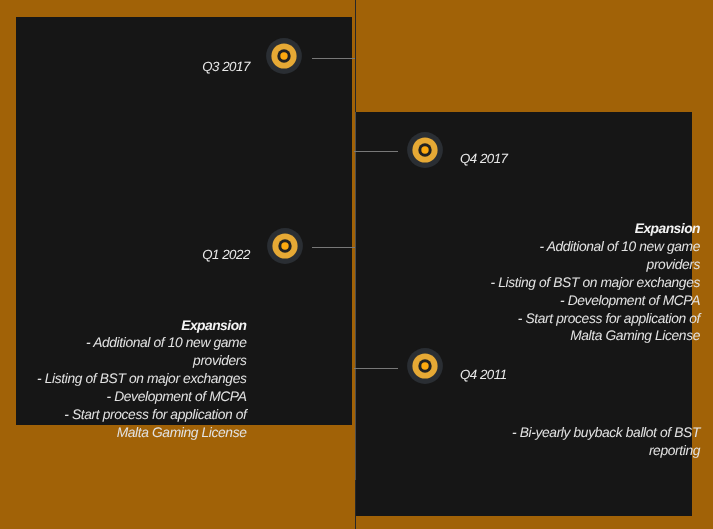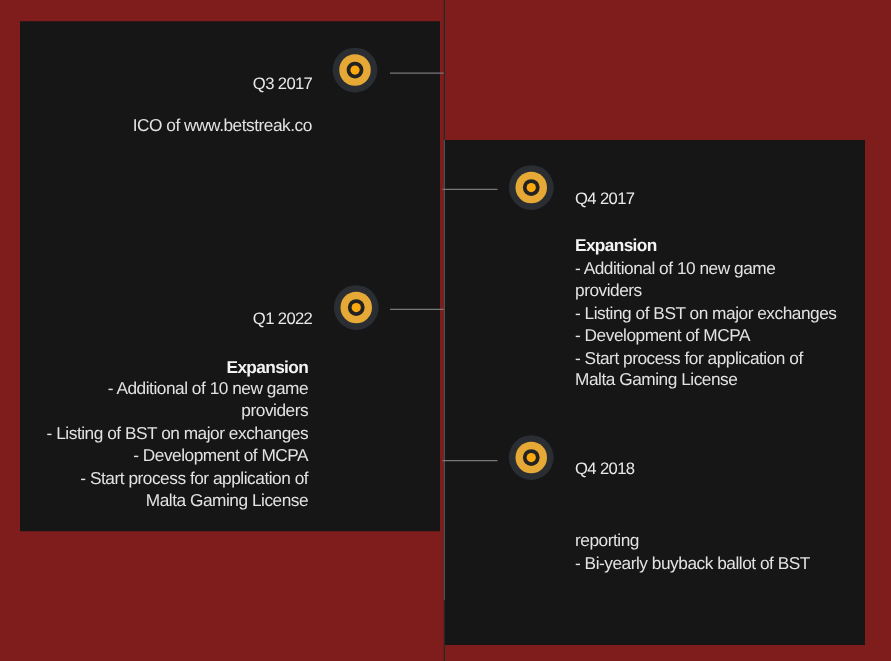--- a/index.html
+++ b/index.html
@@ -23,7 +23,7 @@
 </head>
 <body style="background: rgb(10, 10, 10);">
 
-<div class="stage" style="background: #7f1d1d;">
+<div class="stage" style="background: #a16207; font-style: italic;">
 
   <div class="card card-left" style="background: rgb(22, 22, 22);"></div>
   <div class="card card-right" style="background: rgb(22, 22, 22);"></div>

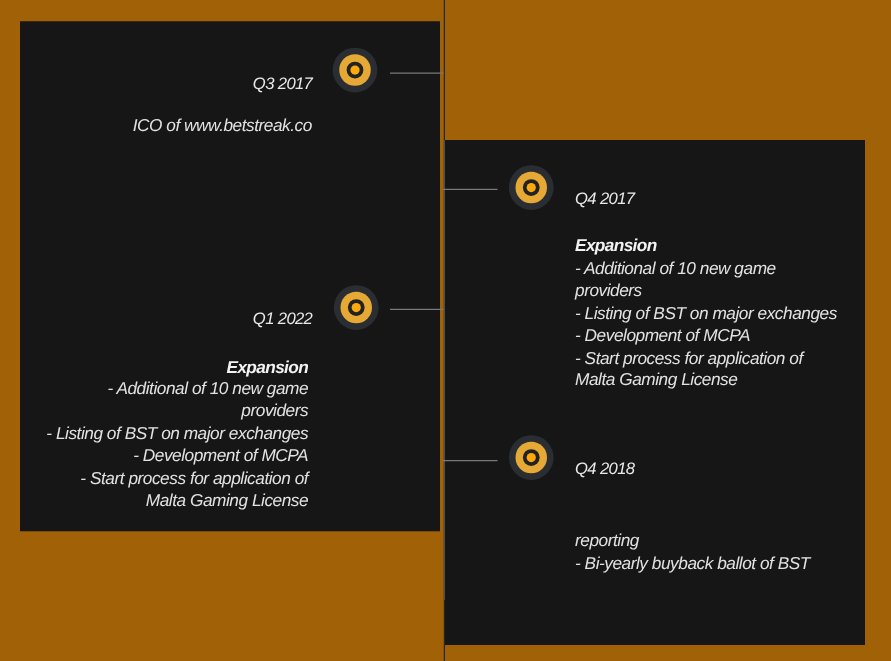--- a/index.html
+++ b/index.html
@@ -38,9 +38,6 @@
       <circle cx="20" cy="20" r="3.7" fill="#fca90f"></circle>
     </svg>
   <div class="lbl ra" style="left: 120px; top: 58.5px; width: 129.8px; color: rgb(233, 233, 233);">Q3 2017</div>
-  <div class="blk ra" style="left:20px;top:91.6px;width:229.5px;">
-      <div>ICO of www.betstreak.co</div>
-    </div>
 
   <div class="conn" style="left: 354px; top: 150.5px; width: 44px; background: rgb(120, 120, 120);"></div>
   <svg class="icon" style="left:405px;top:129.5px;" viewBox="0 0 40 40" aria-hidden="true">

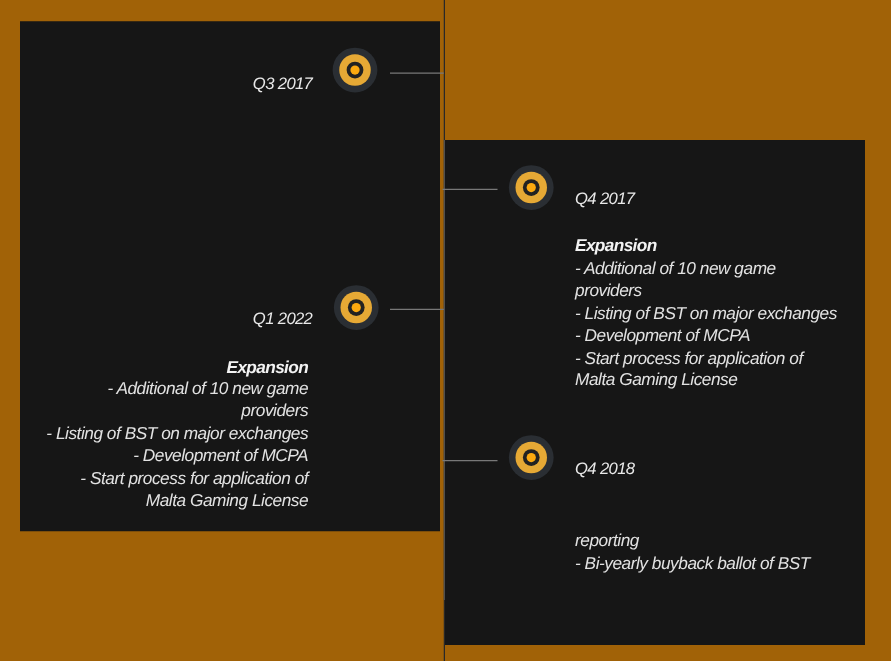--- a/index.html
+++ b/index.html
@@ -17,7 +17,7 @@
   .lbl{position:absolute;color:#e9e9e9;font-size:13.3px;letter-spacing:-0.5px;white-space:nowrap;}
   .blk{position:absolute;color:#e2e2e2;font-size:13.8px;letter-spacing:-0.37px;line-height:17.88px;}
   .ra{text-align:right;}
-  .la{text-align:left;}
+  .la{text-align:right;}
   .bold{font-weight:bold;color:#f3f3f3;letter-spacing:-0.5px;}
 </style>
 </head>

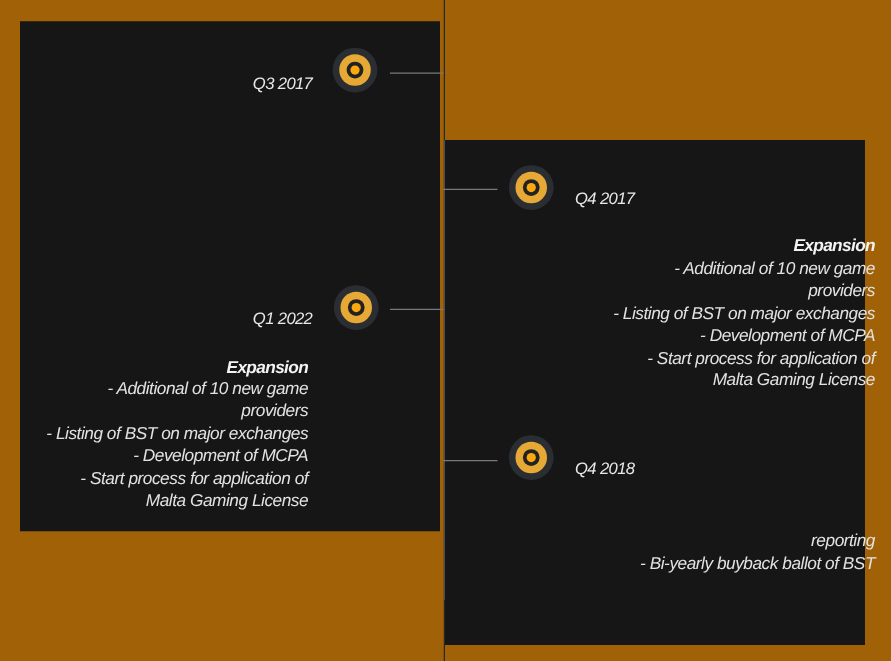--- a/index.html
+++ b/index.html
@@ -18,7 +18,7 @@
   .blk{position:absolute;color:#e2e2e2;font-size:13.8px;letter-spacing:-0.37px;line-height:17.88px;}
   .ra{text-align:right;}
   .la{text-align:right;}
-  .bold{font-weight:bold;color:#f3f3f3;letter-spacing:-0.5px;}
+  .bold{font-weight:bold;color:#f3f3f3;letter-spacing:-0.5px;margin-top:32px;}
 </style>
 </head>
 <body style="background: rgb(10, 10, 10);">

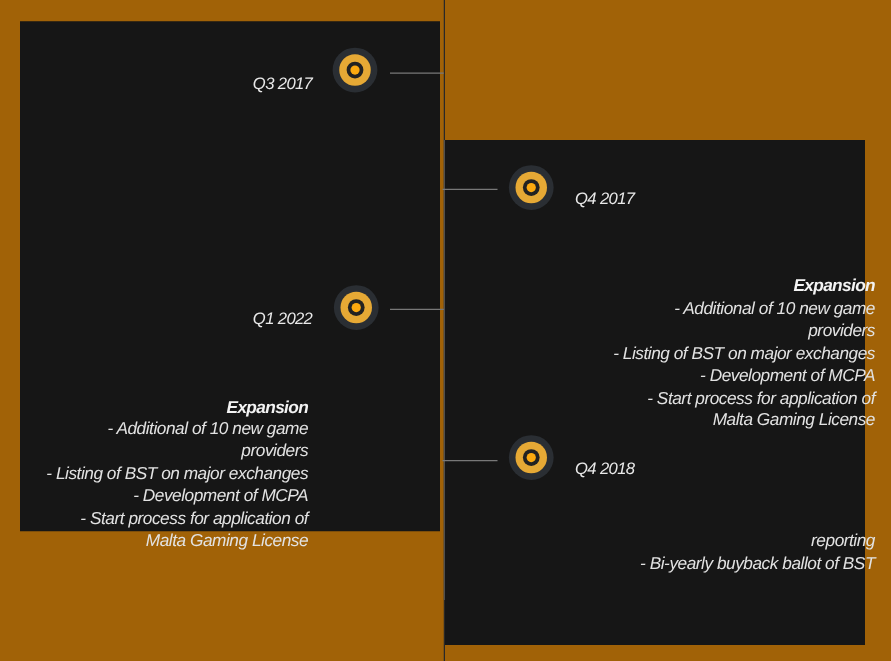--- a/index.html
+++ b/index.html
@@ -82,7 +82,7 @@
       <circle cx="20" cy="20" r="6.7" fill="#222222"></circle>
       <circle cx="20" cy="20" r="3.7" fill="#fca90f"></circle>
     </svg>
-  <div class="lbl la" style="left: 460px; top: 367px; color: rgb(233, 233, 233);">Q4 2018</div>
+  <div class="lbl la" style="left: 460px; top: 367px; color: rgb(233, 233, 233);">Q4 2011</div>
   <div class="blk la" style="left:460px;top:423.7px;width:240px;">
       <div>reporting</div>
       <div>- Bi-yearly buyback ballot of BST</div>

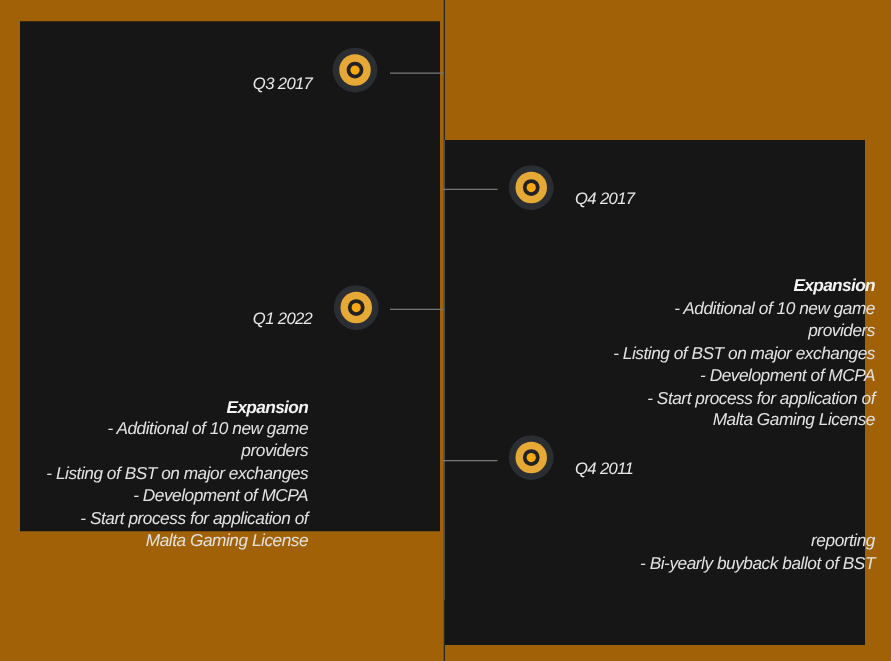--- a/index.html
+++ b/index.html
@@ -84,8 +84,8 @@
     </svg>
   <div class="lbl la" style="left: 460px; top: 367px; color: rgb(233, 233, 233);">Q4 2011</div>
   <div class="blk la" style="left:460px;top:423.7px;width:240px;">
+      <div>- Bi-yearly buyback ballot of BST</div>
       <div>reporting</div>
-      <div>- Bi-yearly buyback ballot of BST</div>
     </div>
 
 </div>

